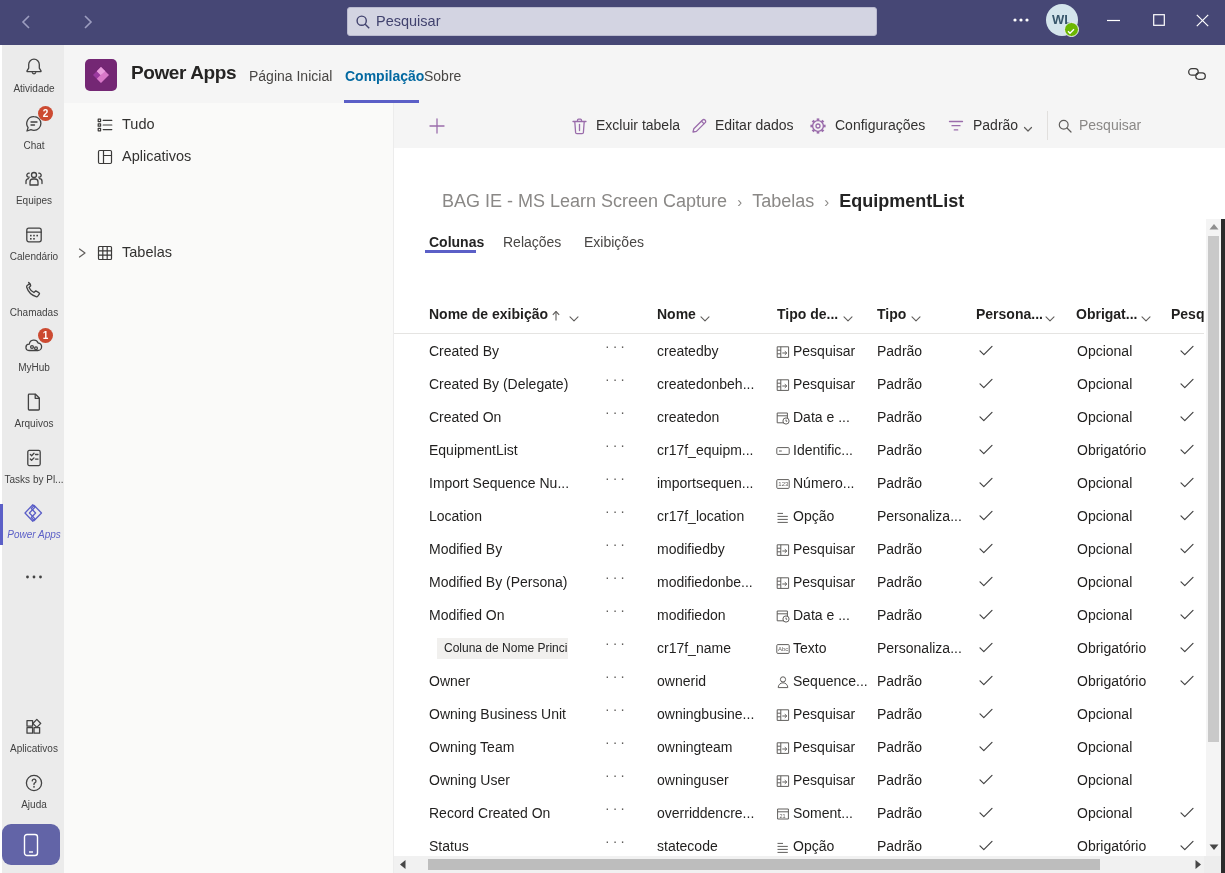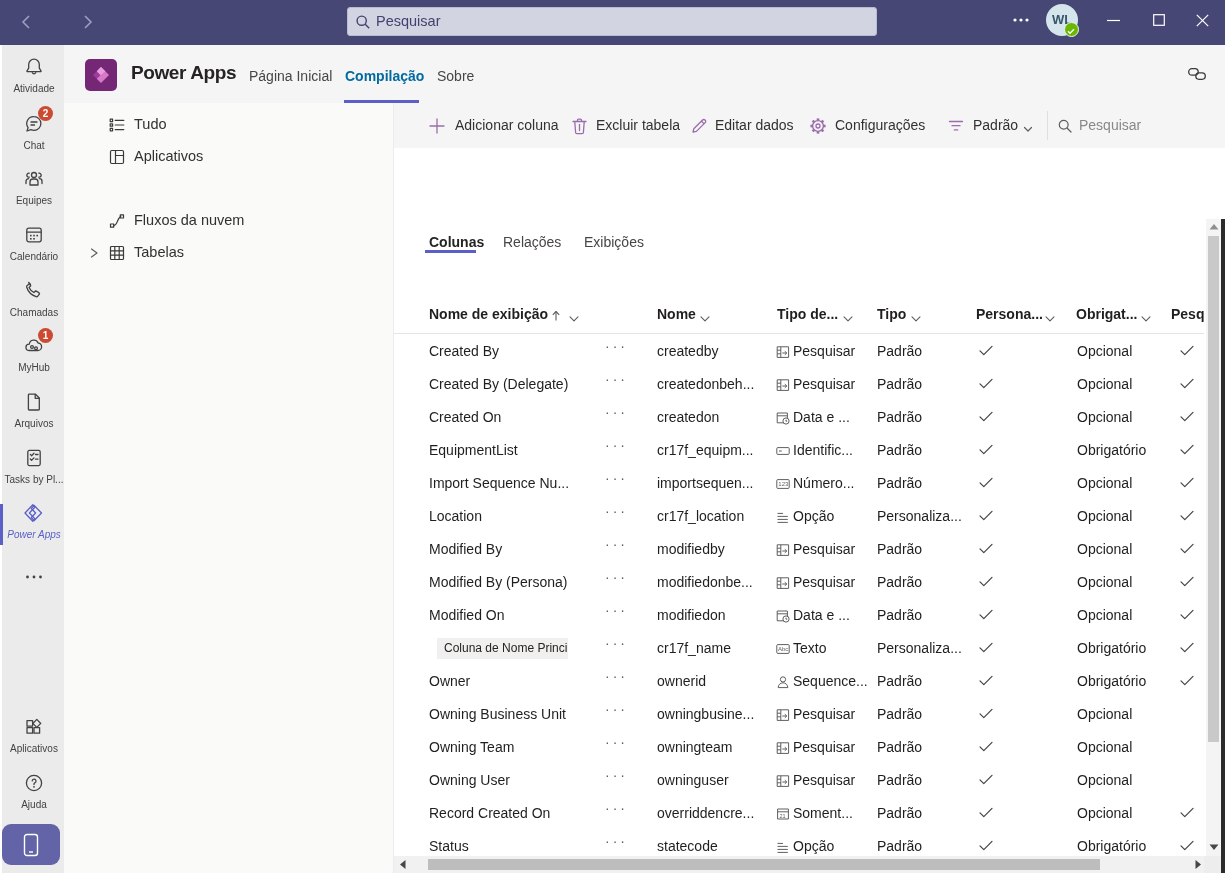--- a/index.html
+++ b/index.html
@@ -194,7 +194,7 @@
   <div id="apptitle">Power Apps</div>
   <div class="htab" style="left:185px">Página Inicial</div>
   <div class="htab" style="left:281px;color:#0369a1;font-weight:bold">Compilação</div>
-  <div class="htab" style="left:373px">Sobre</div>
+  <div class="htab" style="left:360px">Sobre</div>
   <svg class="abs" style="left:1124px;top:23px" width="18" height="12" viewBox="0 0 18 12">
       <rect x="0.7" y="0.7" width="9.5" height="6.5" rx="3.2" fill="none" stroke="#3b3a39" stroke-width="1.3"></rect>
       <rect x="7.8" y="4.8" width="9.5" height="6.5" rx="3.2" fill="none" stroke="#3b3a39" stroke-width="1.3"></rect>

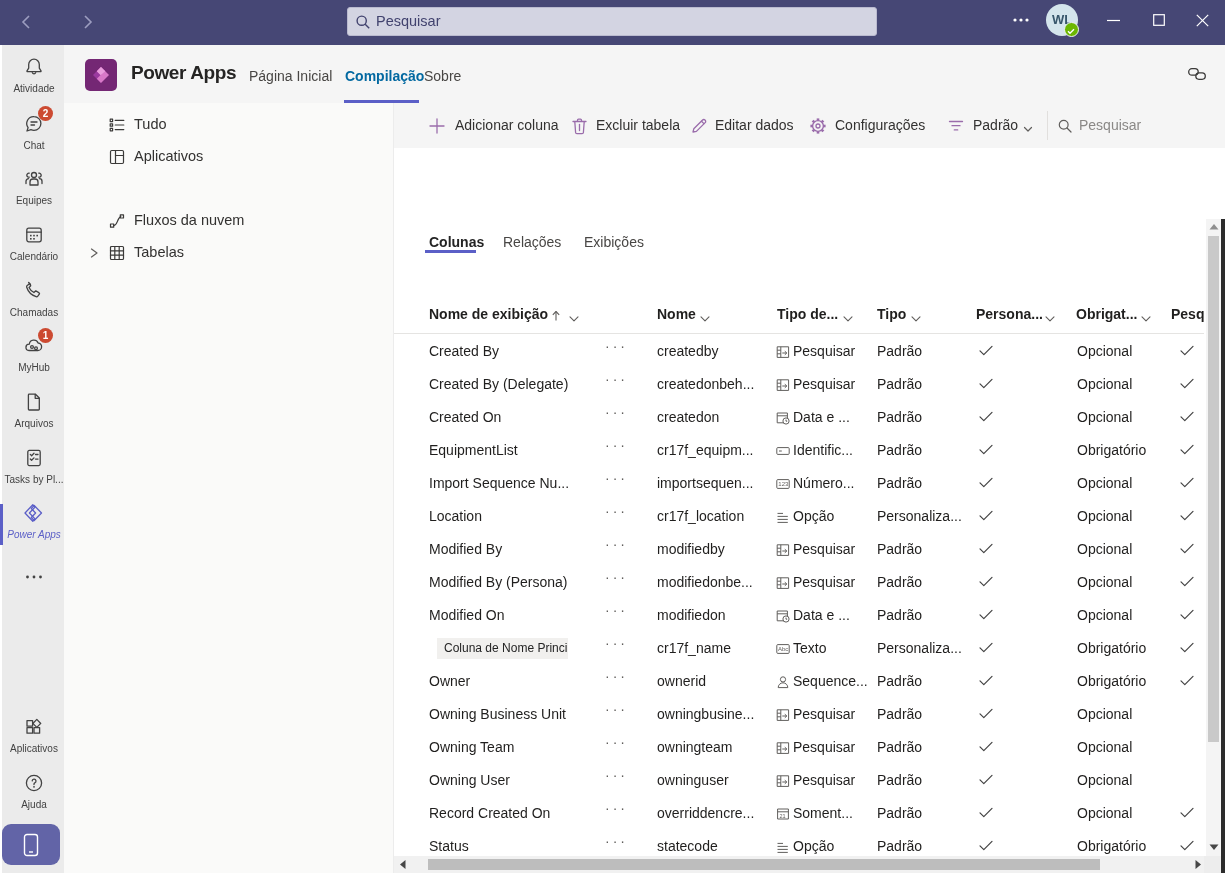--- a/index.html
+++ b/index.html
@@ -28,7 +28,7 @@
 
 
 #nav { position:absolute; left:64px; top:103px; width:330px; height:770px; background:#fafaf9; border-right:1px solid #ececec; }
-.nitem { position:absolute; left:12px; height:32px; width:330px;padding-left:33px; }
+.nitem { position:absolute; left:0; height:32px; width:330px;padding-left:33px; }
 .nitem .nicon { position:absolute; left:32px; top:7px; }
 .nitem .nchev { position:absolute; left:11px; top:8px; }
 .nitem .ntext { position:absolute; left:58px; top:7px; font-size:14.5px; color:#323130; }

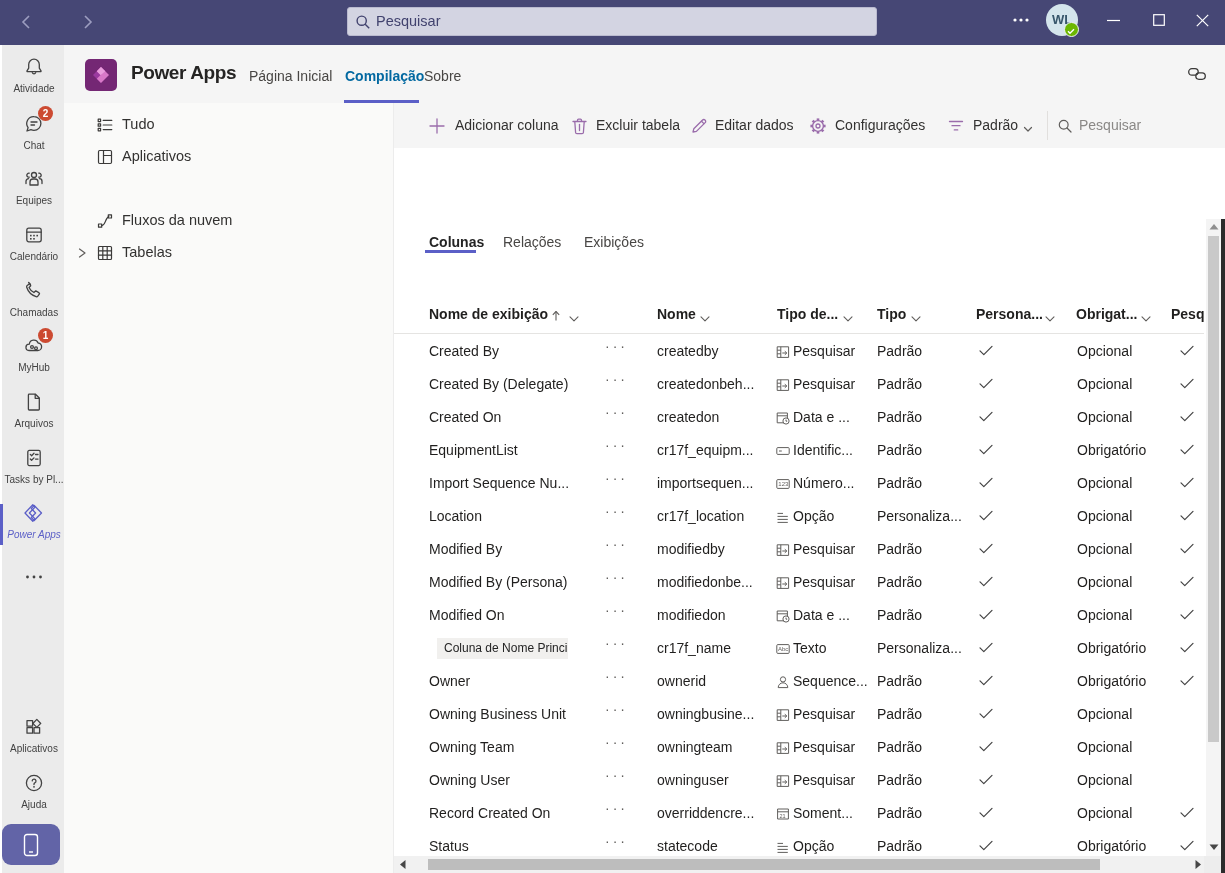--- a/index.html
+++ b/index.html
@@ -251,7 +251,6 @@
           <line x1="9" y1="2" x2="9" y2="16" fill="none" stroke="#9a6cab" stroke-width="1.3" stroke-linecap="round" stroke-linejoin="round"></line>
           <line x1="2" y1="9" x2="16" y2="9" fill="none" stroke="#9a6cab" stroke-width="1.3" stroke-linecap="round" stroke-linejoin="round"></line>
         </svg></span>
-      <span class="titem tlabel" style="left:61px">Adicionar coluna</span>
     <span class="abs" style="left:177px;top:14px"><svg width="17" height="18" viewBox="0 0 17 18">
           <line x1="2" y1="4.5" x2="15" y2="4.5" fill="none" stroke="#9a6cab" stroke-width="1.3" stroke-linecap="round" stroke-linejoin="round"></line>
           <path d="M6.5 4.2v-1a1 1 0 0 1 1-1h2a1 1 0 0 1 1 1v1" fill="none" stroke="#9a6cab" stroke-width="1.3" stroke-linecap="round" stroke-linejoin="round"></path>

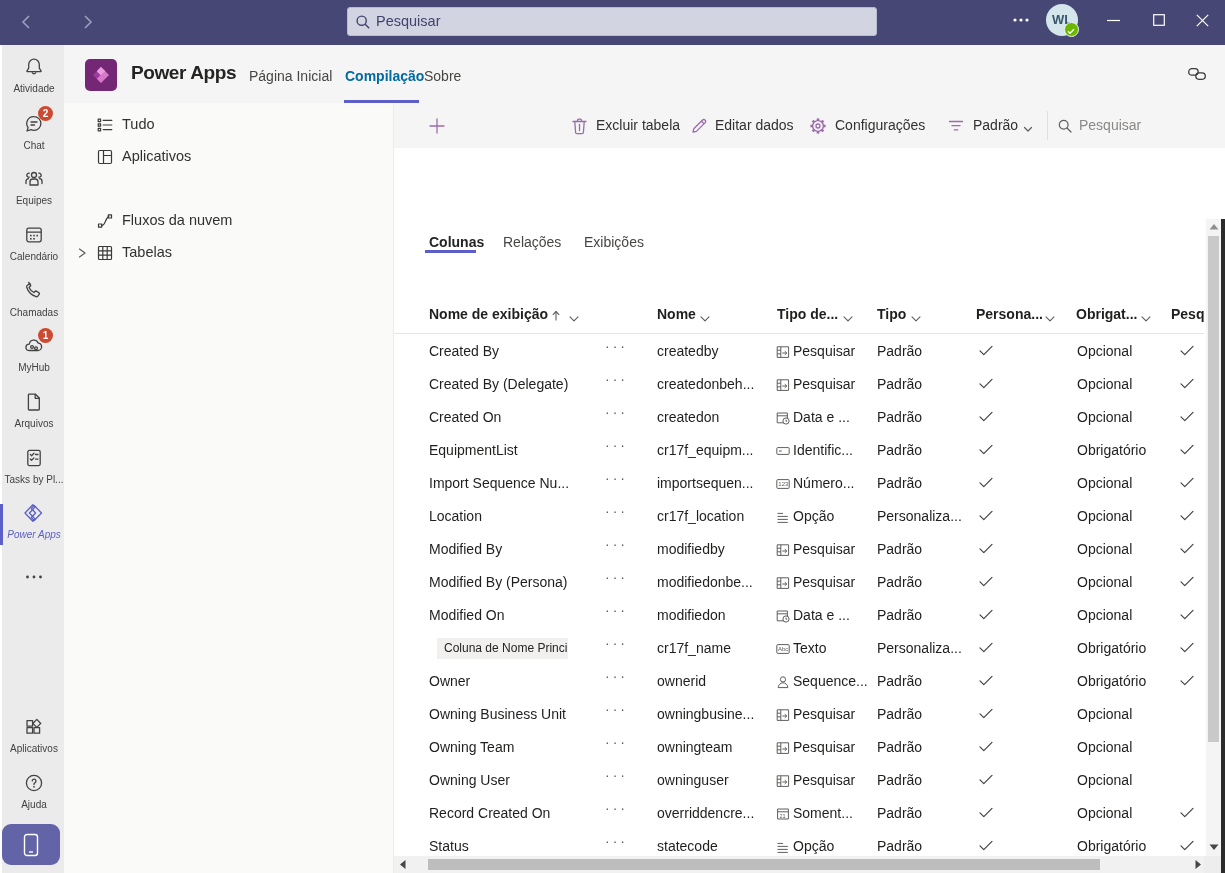--- a/index.html
+++ b/index.html
@@ -292,6 +292,7 @@
         </svg></span>
       <span class="titem tlabel" style="left:685px;color:#8a8886">Pesquisar</span>
 </div>
+  <div id="crumb">BAG IE - MS Learn Screen Capture<span class="crumbsep">›</span>Tabelas<span class="crumbsep">›</span><b>EquipmentList</b></div>
   <div class="ctab" style="left:35px;font-weight:bold;color:#242424">Colunas</div>
   <div class="ctab" style="left:109px">Relações</div>
   <div class="ctab" style="left:190px">Exibições</div>

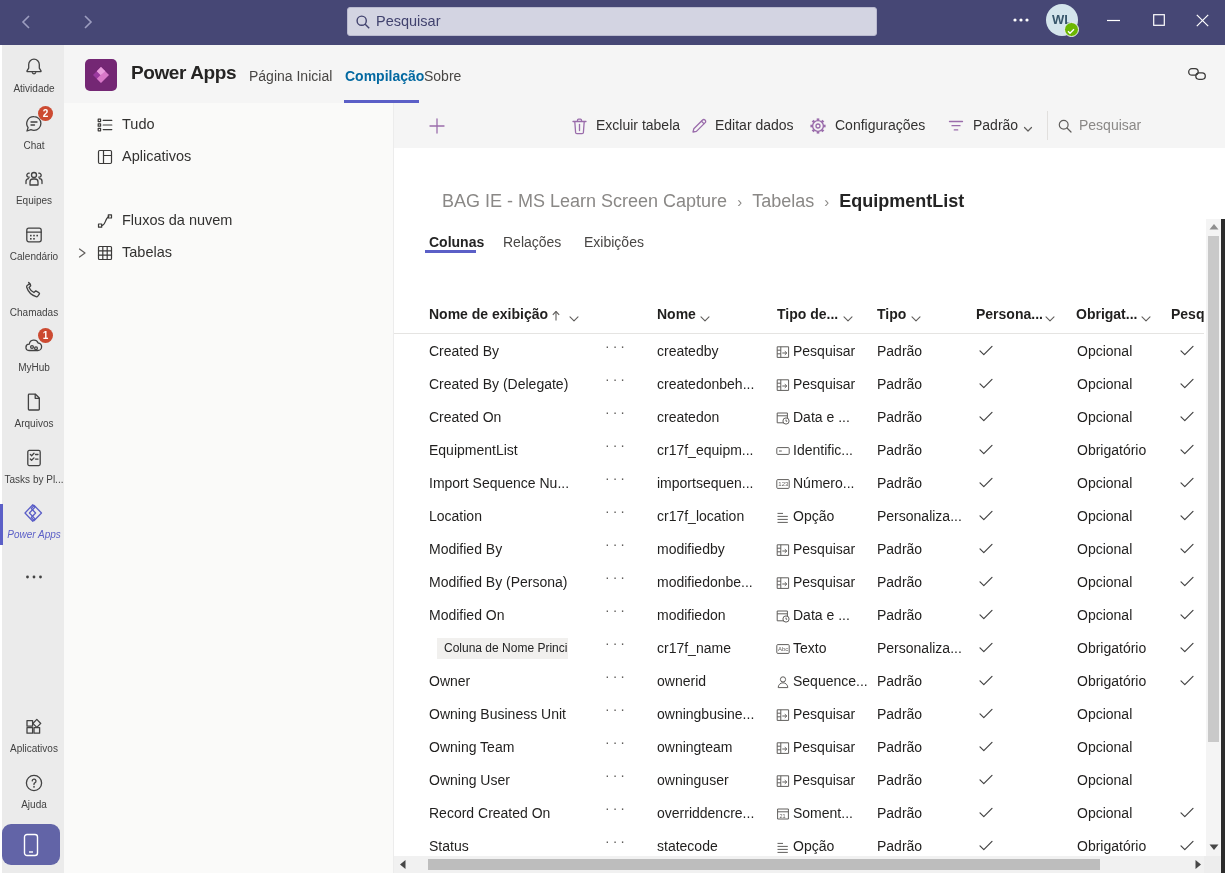--- a/index.html
+++ b/index.html
@@ -222,14 +222,6 @@
         </svg></span>
       <span class="ntext">Aplicativos</span>
     </div>
-  <div class="nitem" style="top:102px">
-      <span class="nicon"><svg width="18" height="18" viewBox="0 0 18 18">
-          <rect x="2.5" y="12" width="3.2" height="3.2" fill="none" stroke="#3b3a39" stroke-width="1.2" stroke-linecap="round" stroke-linejoin="round"></rect>
-          <rect x="12.3" y="2.8" width="3.2" height="3.2" fill="none" stroke="#3b3a39" stroke-width="1.2" stroke-linecap="round" stroke-linejoin="round"></rect>
-          <path d="M5.7 13.6c3.2 0 3-4 5.2-7.2 .6-.9 1-1.5 1.9-2" fill="none" stroke="#3b3a39" stroke-width="1.2" stroke-linecap="round" stroke-linejoin="round"></path>
-        </svg></span>
-      <span class="ntext">Fluxos da nuvem</span>
-    </div>
   <div class="nitem" style="top:134px">
       <span class="nchev"><svg width="14" height="16" viewBox="0 0 14 16">
           <polyline points="4.5,4 10,8 4.5,12" fill="none" stroke="#605e5c" stroke-width="1.2" stroke-linecap="round" stroke-linejoin="round"></polyline>

